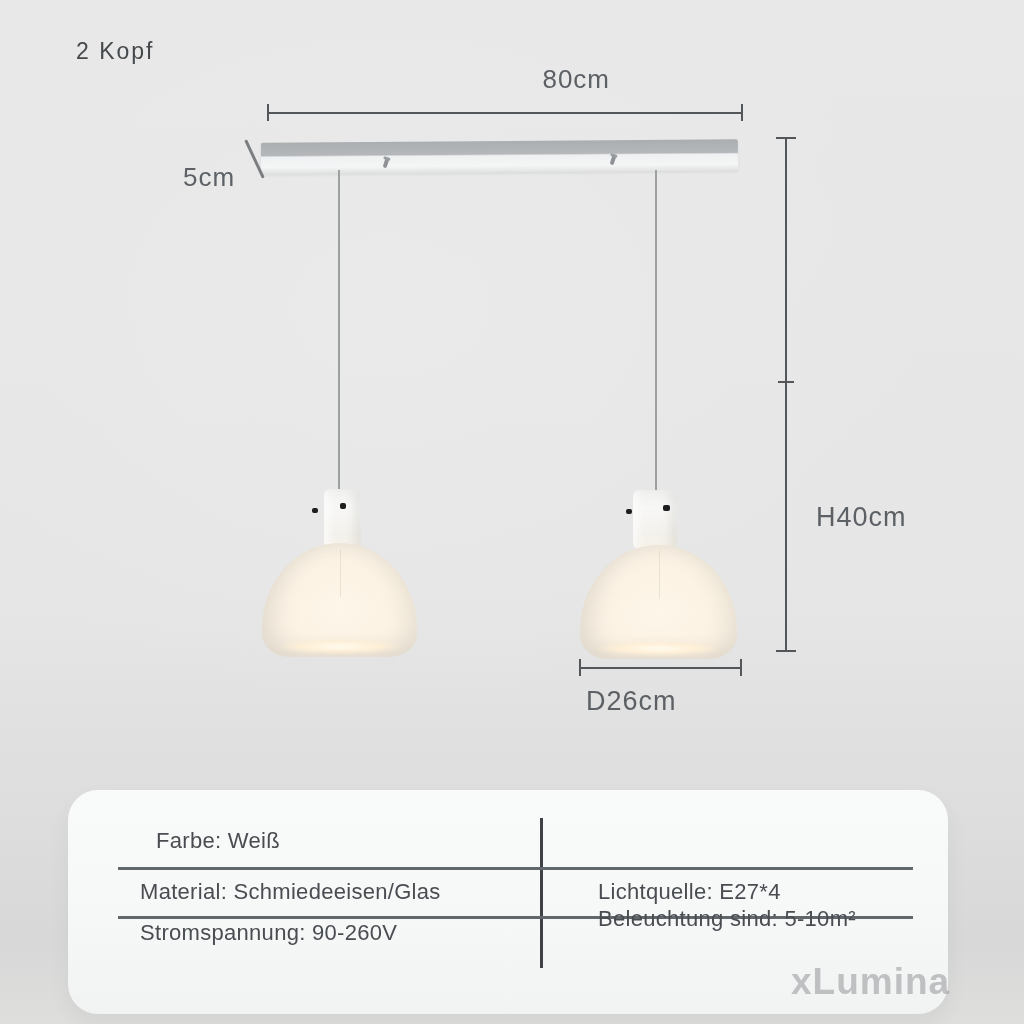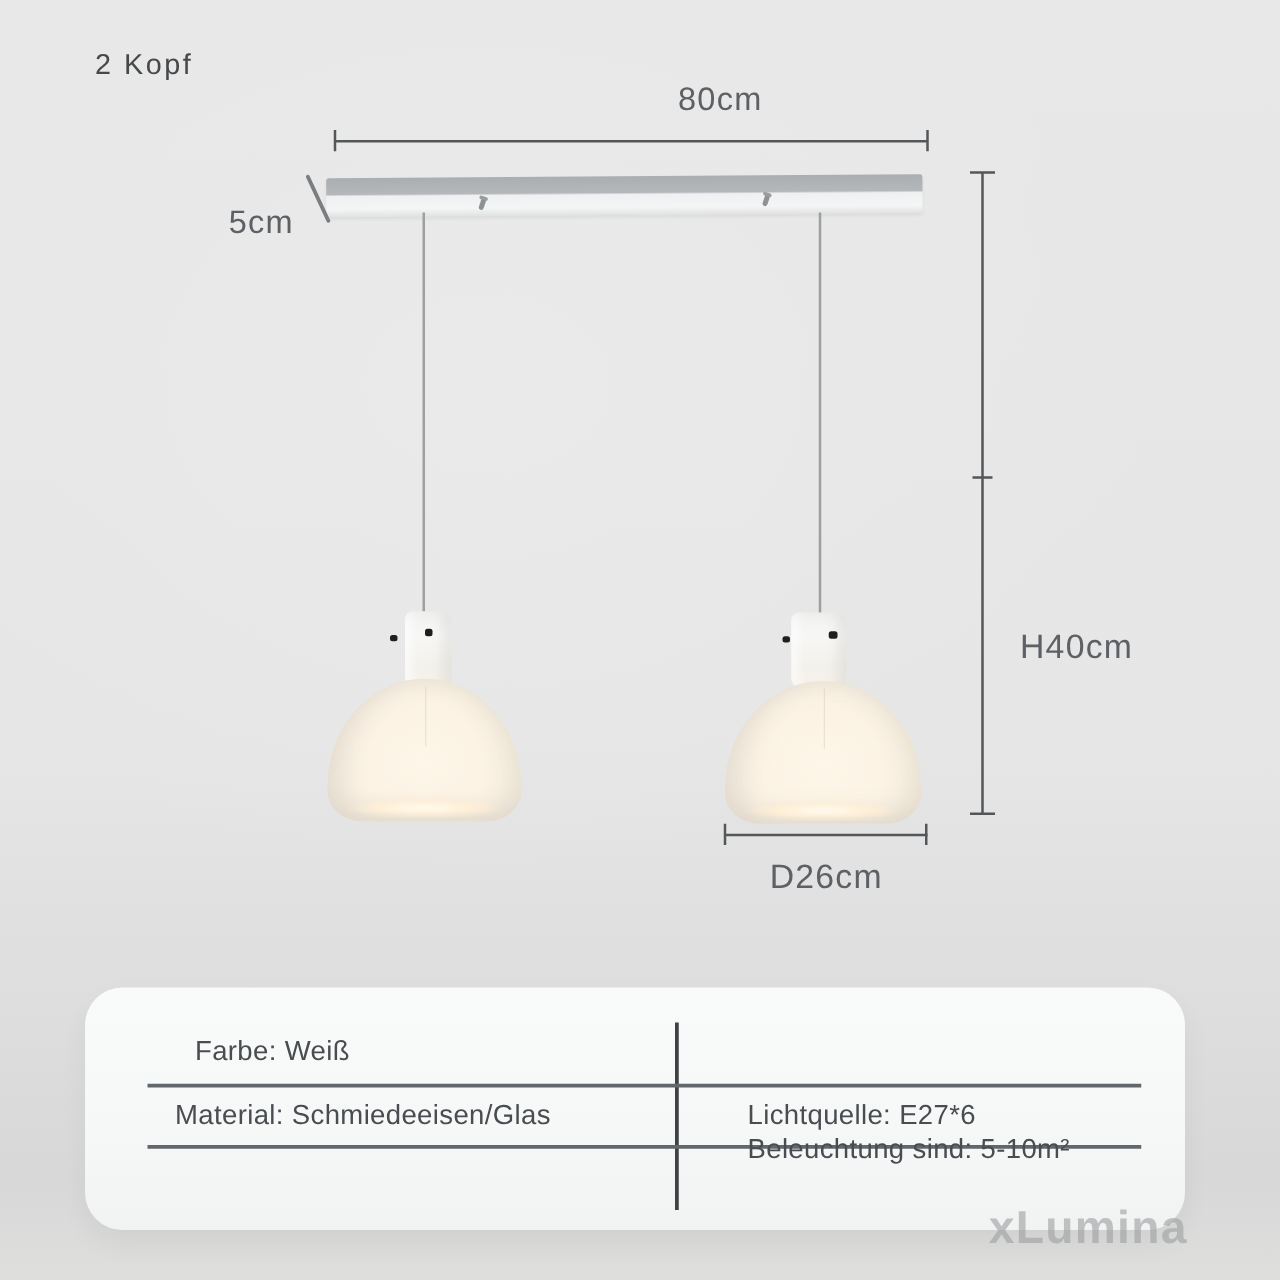--- a/index.html
+++ b/index.html
@@ -115,7 +115,7 @@
   <div class="abs dline-h" style="left:580px;top:667px;width:162px;"></div>
   <div class="abs tick-v" style="left:579px;top:659px;"></div>
   <div class="abs tick-v" style="left:740px;top:659px;"></div>
-  <div class="abs dim-text" style="left:586px;top:686px;width:150px;text-align:center;font-size:27px;">D26cm</div>
+  <div class="abs dim-text" style="left:586px;top:686px;width:150px;font-size:27px;">D26cm</div>
 
   <div class="abs panel">
     <div class="abs spec-vline"></div>

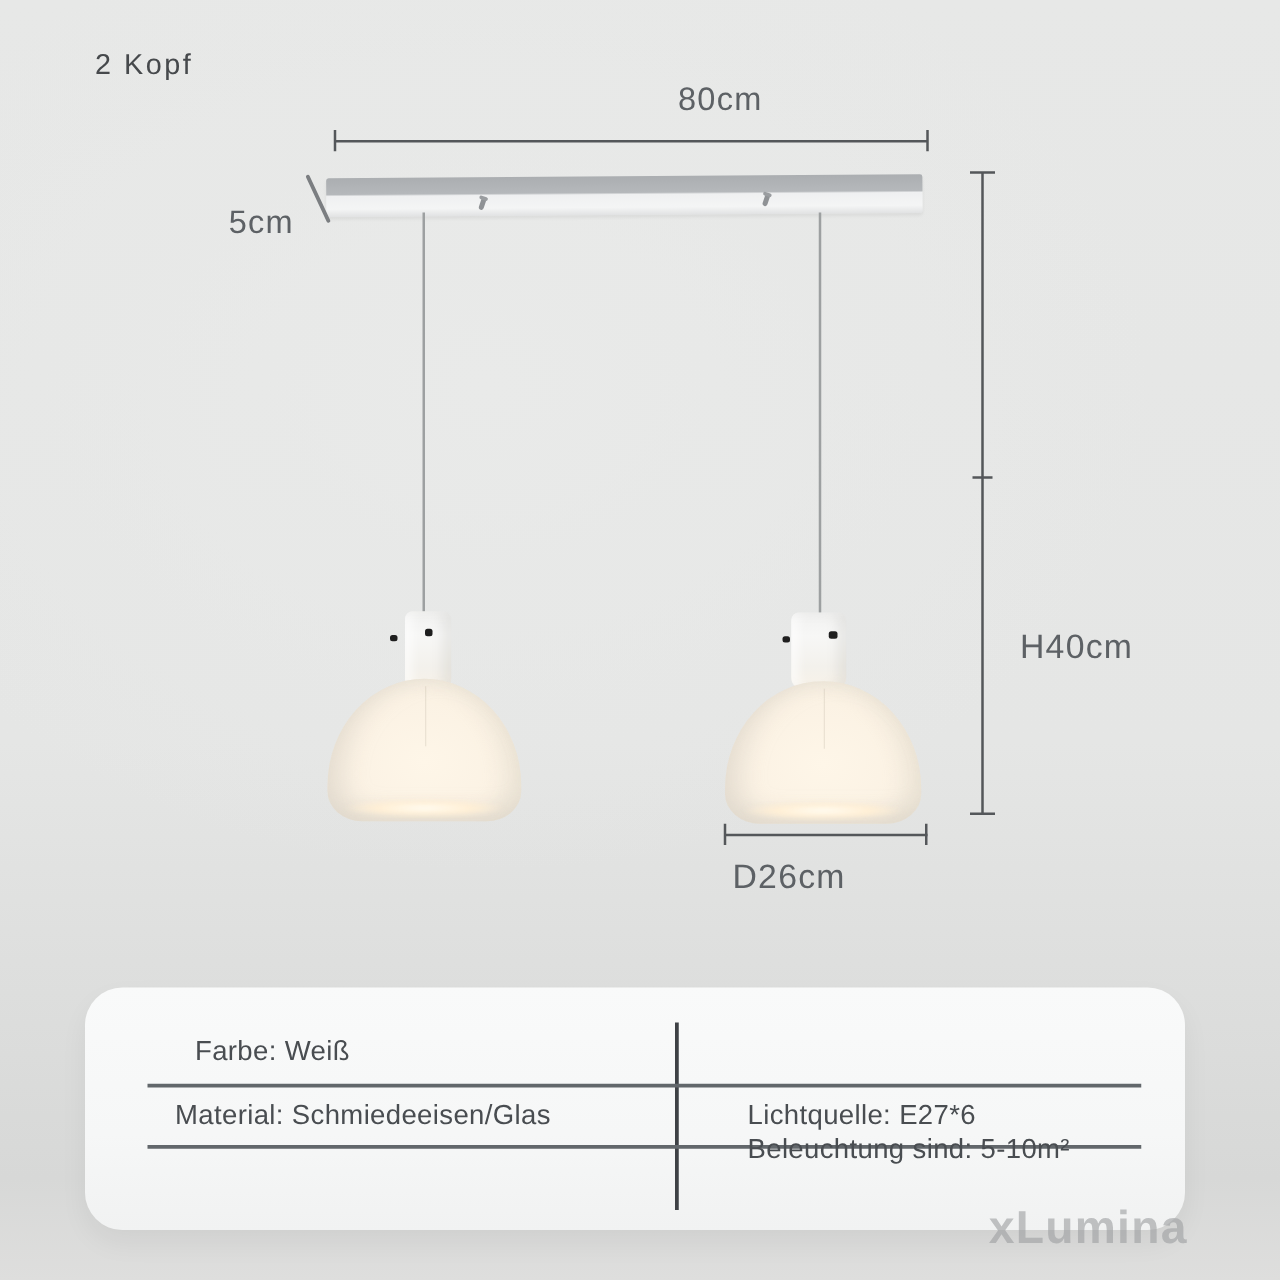--- a/index.html
+++ b/index.html
@@ -57,7 +57,7 @@
   }
   
   .panel{
-    left:68px;top:790px;width:880px;height:194px;border-radius:30px;
+    left:68px;top:790px;width:880px;height:224px;border-radius:30px;
     background:linear-gradient(180deg,#f9fafa 0%,#f6f7f7 60%,#f1f2f2 100%);
     box-shadow:0 10px 22px rgba(0,0,0,0.05);
   }

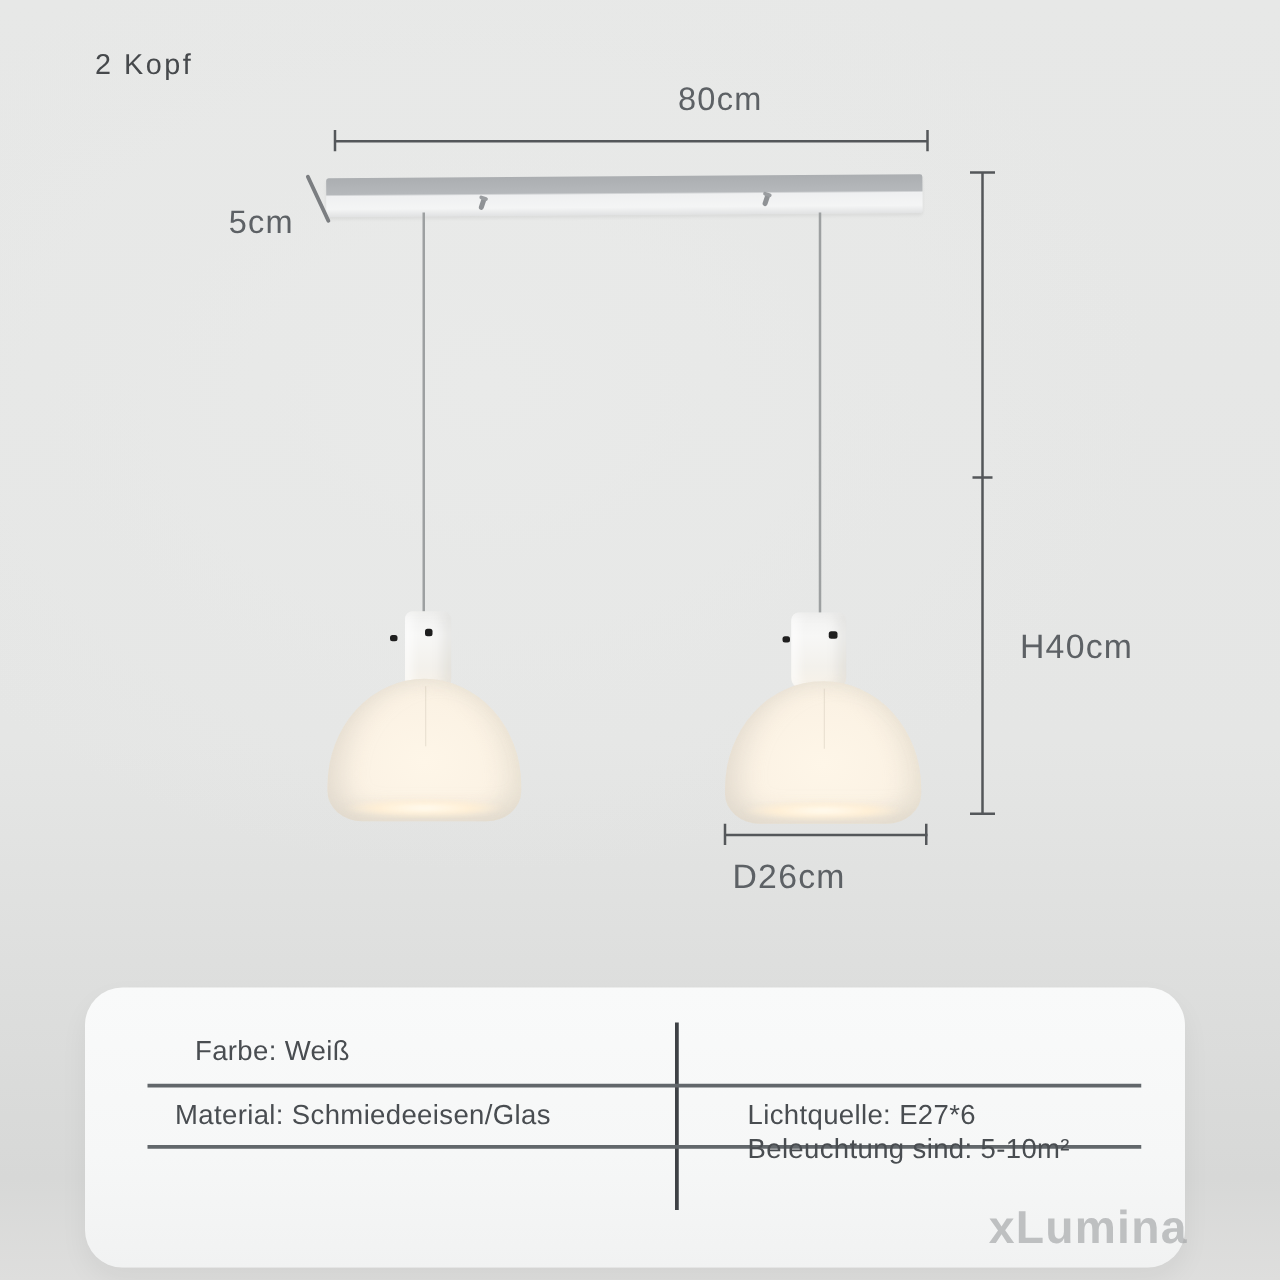--- a/index.html
+++ b/index.html
@@ -124,7 +124,7 @@
 
     <div class="cell" style="left:88px;top:38px;">Farbe: Weiß</div>
     <div class="cell" style="left:72px;top:89px;">Material: Schmiedeeisen/Glas</div>
-    <div class="cell" style="left:530px;top:89px;">Lichtquelle: E27*6</div>
+    <div class="cell" style="left:530px;top:89px;">Lichtquelle: E27*4</div>
     <div class="cell" style="left:530px;top:116px;">Beleuchtung sind: 5-10m²</div>
   </div>
 

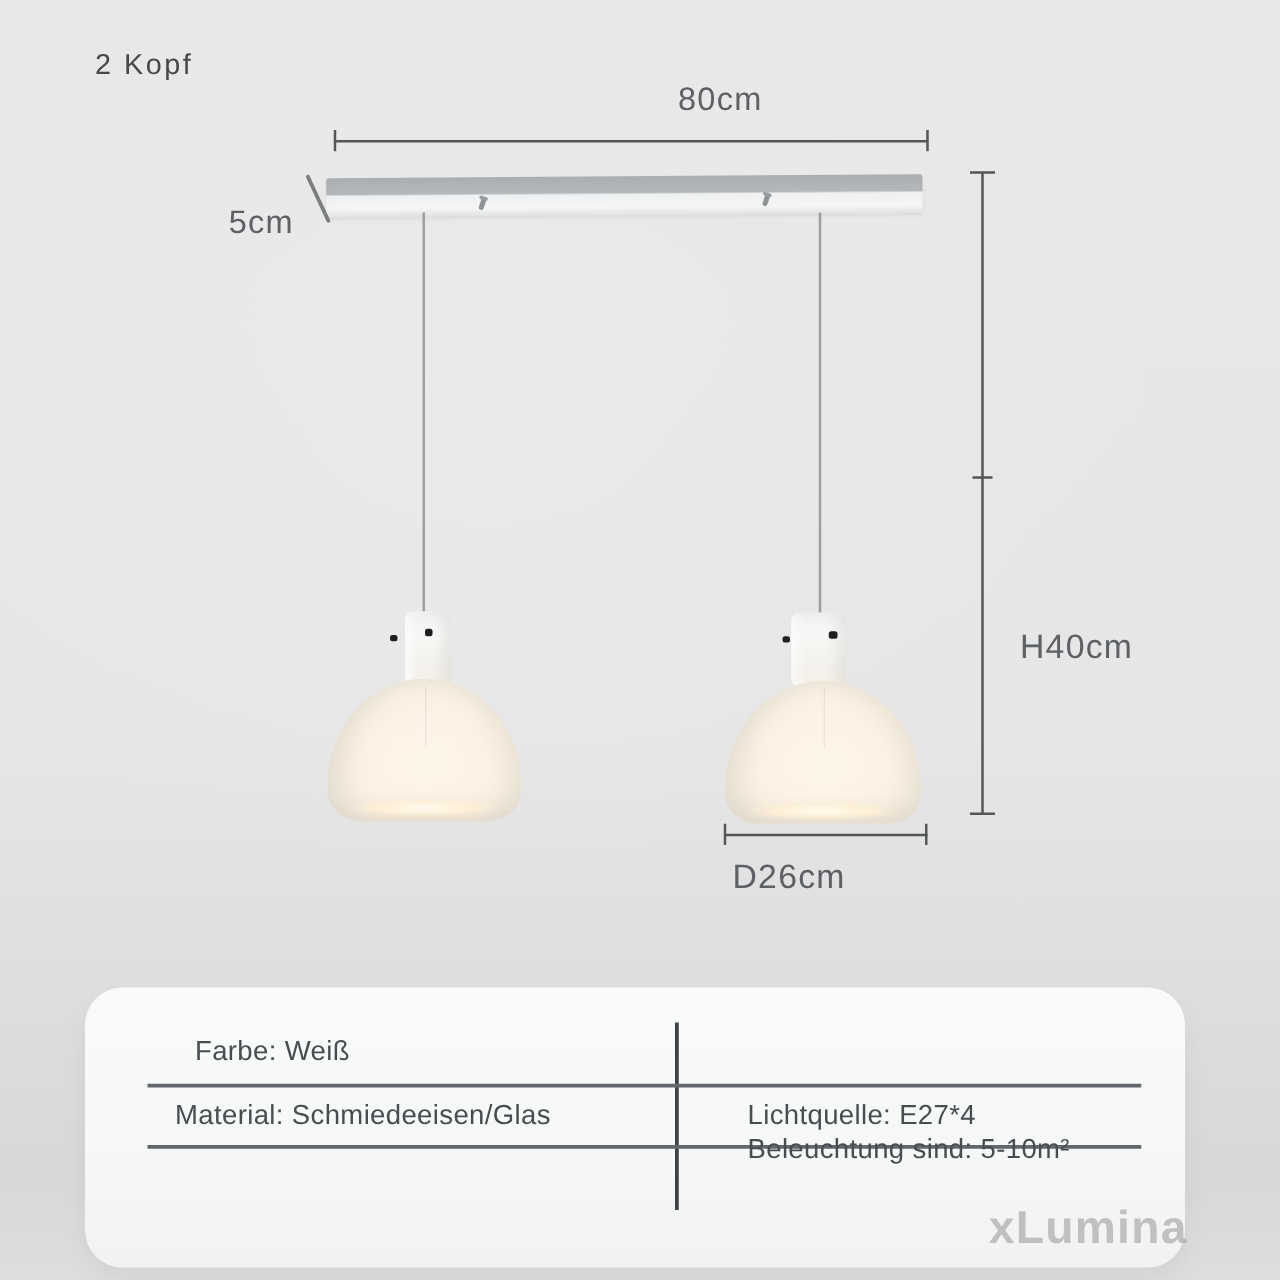--- a/index.html
+++ b/index.html
@@ -125,6 +125,7 @@
     <div class="cell" style="left:88px;top:38px;">Farbe: Weiß</div>
     <div class="cell" style="left:72px;top:89px;">Material: Schmiedeeisen/Glas</div>
     <div class="cell" style="left:530px;top:89px;">Lichtquelle: E27*4</div>
+    <div class="cell" style="left:72px;top:130px;">Stromspannung: 90-260V</div>
     <div class="cell" style="left:530px;top:116px;">Beleuchtung sind: 5-10m²</div>
   </div>
 

